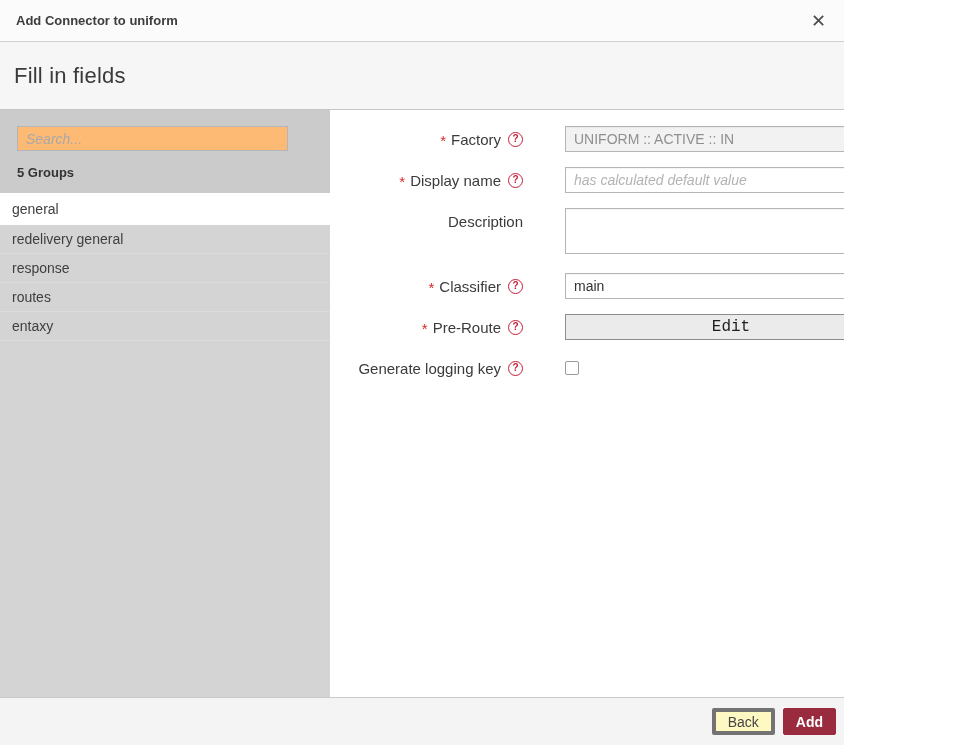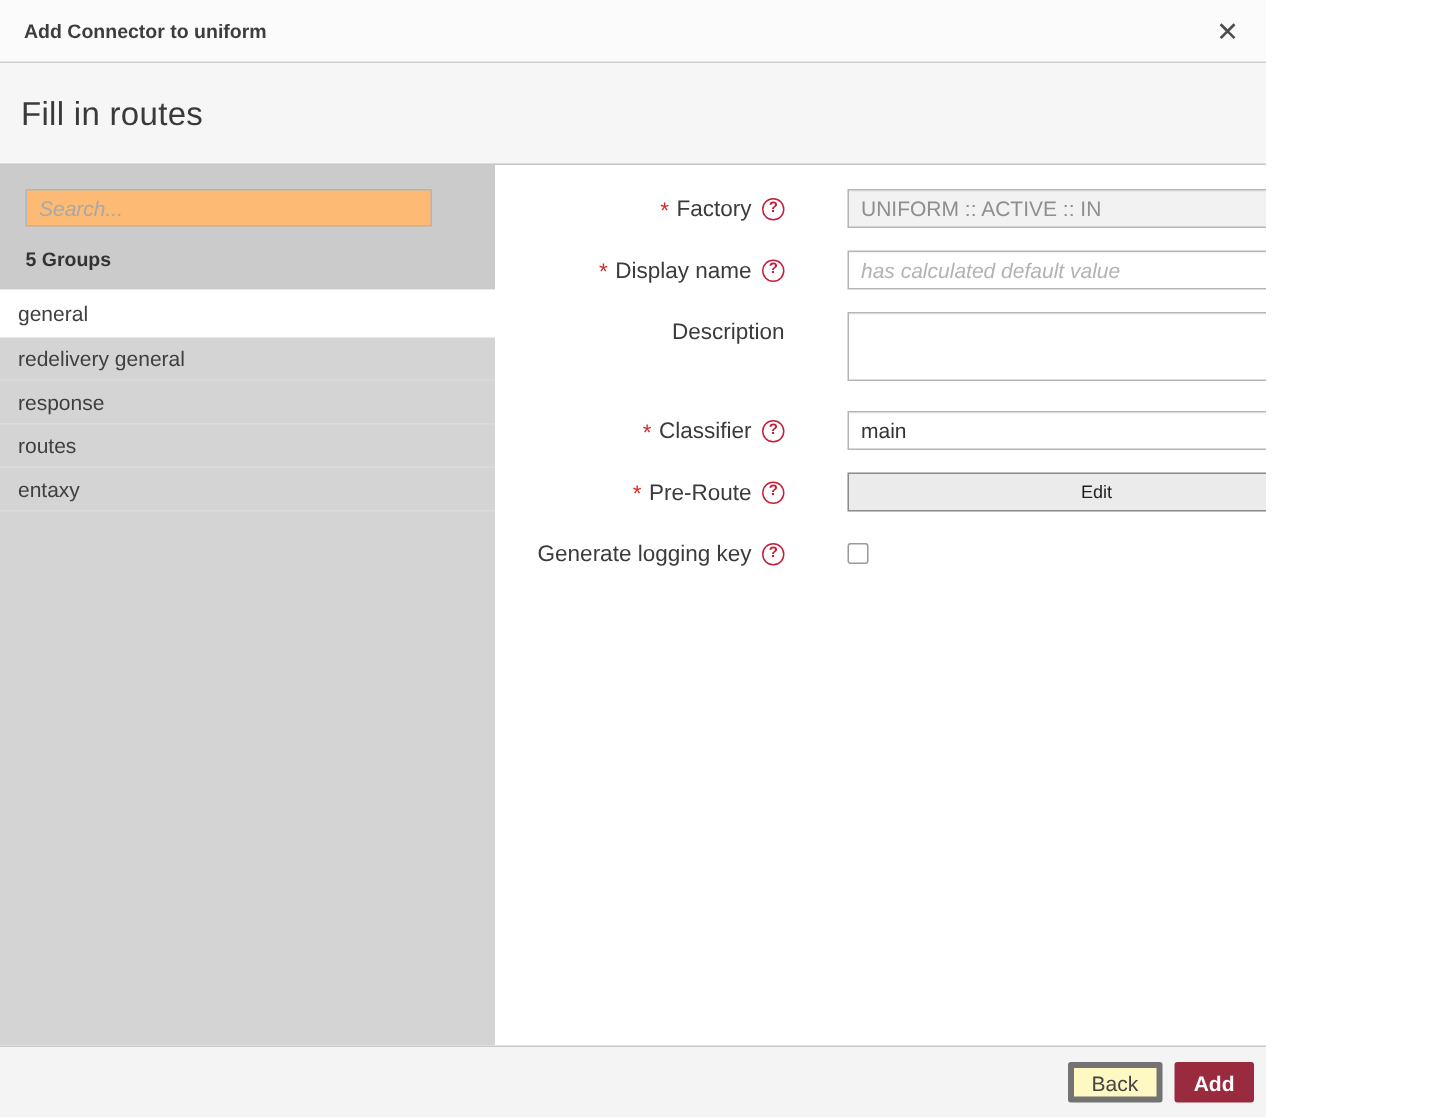--- a/index.html
+++ b/index.html
@@ -138,7 +138,7 @@
   </header>
 
   <div class="subheader">
-    <h1>Fill in routes</h1>
+    <h1>Fill in fields</h1>
   </div>
 
   <div class="body">

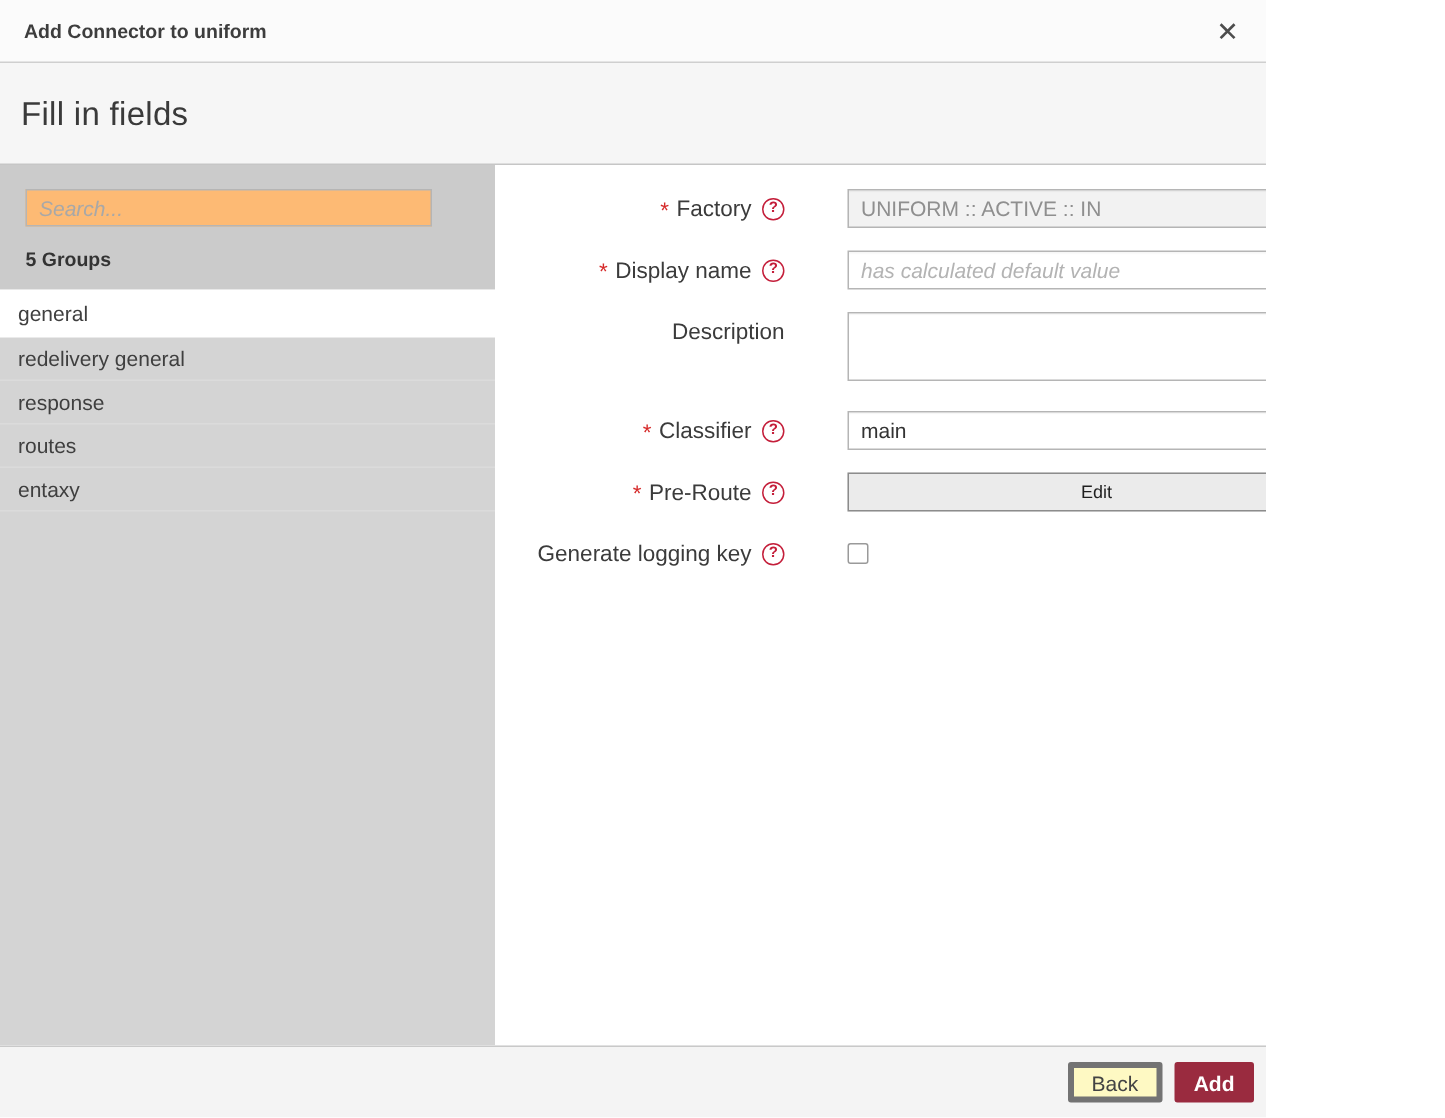--- a/index.html
+++ b/index.html
@@ -99,8 +99,8 @@
   .edit-btn {
     width: 100%; height: 26px;
     background: #ebebeb; border: 1px solid #8c8c8c;
-    font-size: 12px; color: #1f1f1f;
-    font-family: Liberation Sans, sans-serif;
+    font-size: 16px; color: #1f1f1f;
+    font-family: Liberation Mono, monospace;
     cursor: pointer;
   }
   .checkbox {

